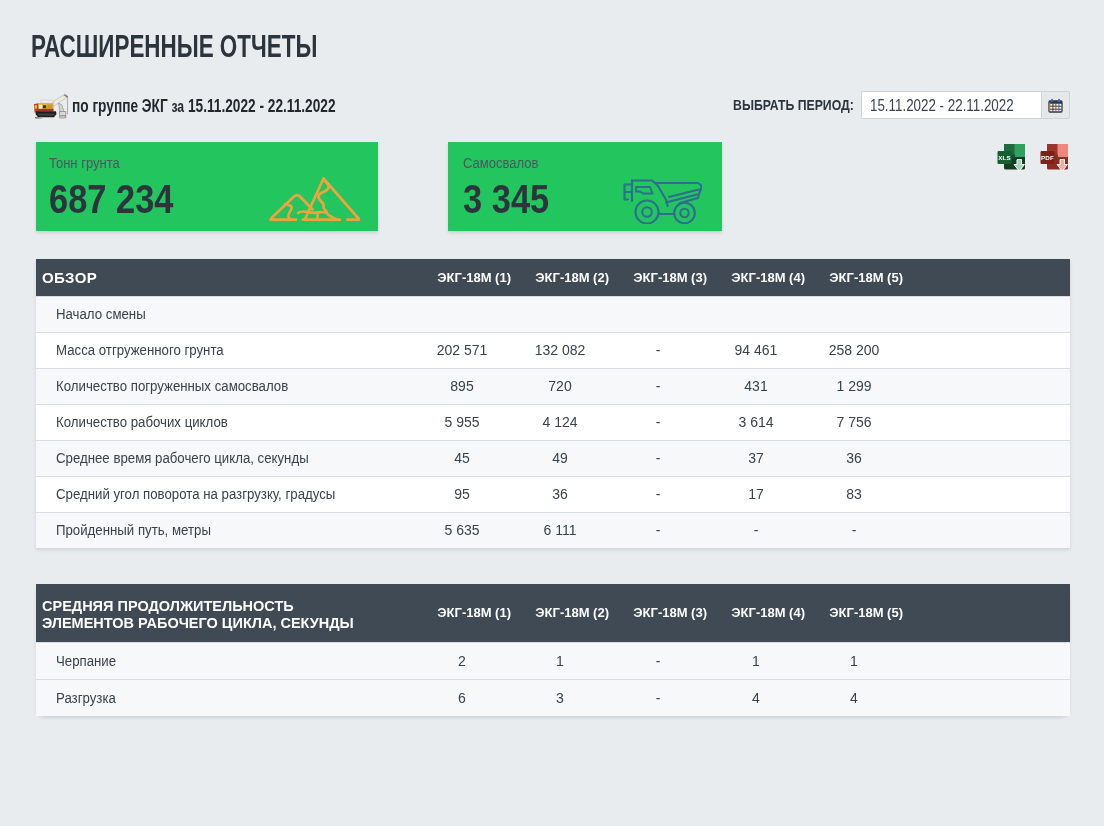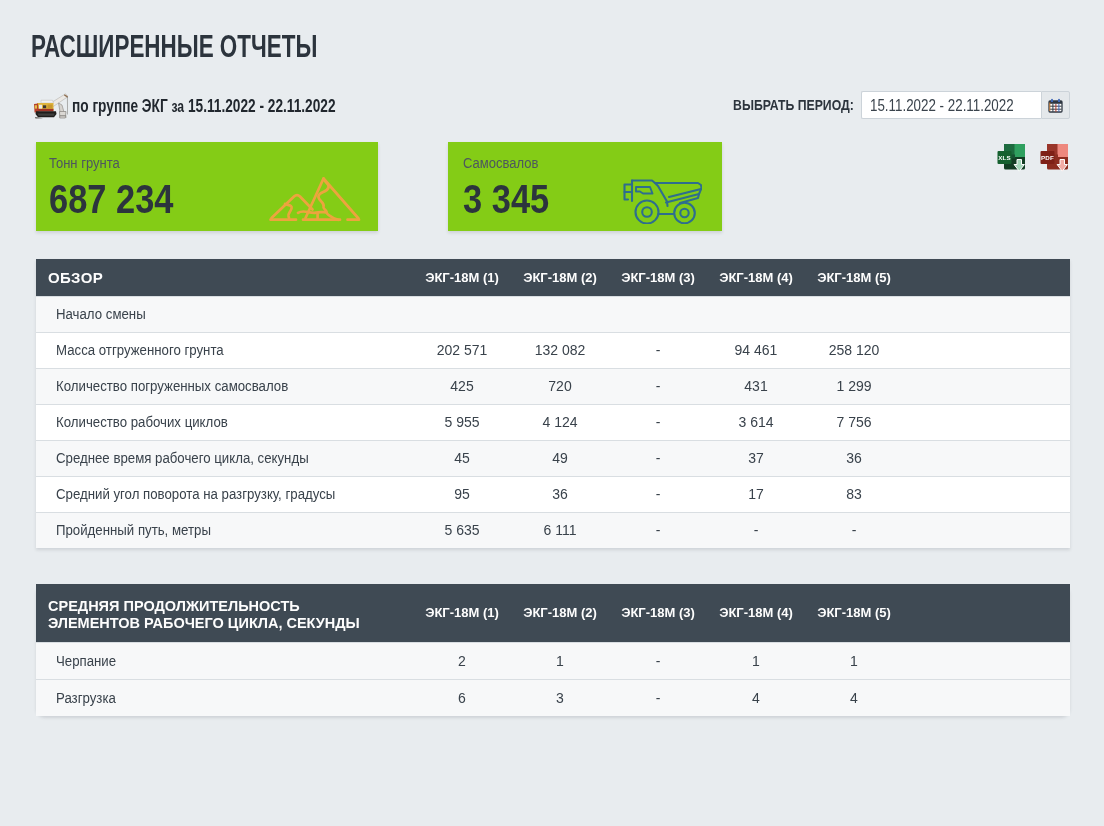--- a/index.html
+++ b/index.html
@@ -15,7 +15,7 @@
 .period .inp { width:180px; height:28px; border:1px solid #ccd3d9; border-right:none; background:#fff; font-size:16.5px; color:#3a434c; border-radius:2px 0 0 2px; display:flex; align-items:center; }
 .period .inp span { display:inline-block; margin-left:8px; transform:scaleX(0.81); transform-origin:0 50%; white-space:nowrap; }
 .period .cal { width:29px; height:28px; border:1px solid #ccd3d9; background:#e4e8eb; display:flex; align-items:center; justify-content:center; border-radius:0 2px 2px 0; }
-.card { position:absolute; top:142px; height:89px; background:#84cc16; box-shadow:0 2px 3px rgba(60,70,80,0.15);text-align:right; }
+.card { position:absolute; top:142px; height:89px; background:#22c55e; box-shadow:0 2px 3px rgba(60,70,80,0.15);text-align:right; }
 .card .lbl { position:absolute; left:13px; top:13px; font-size:14px; color:#4d565f; transform:scaleX(0.93); transform-origin:0 0; white-space:nowrap; }
 .card .val { position:absolute; left:13px; top:36px; font-size:41px; line-height:42px; font-weight:bold; color:#2c343d; transform:scaleX(0.84); transform-origin:0 0; white-space:nowrap; }
 .card1 { left:36px; width:342px; }

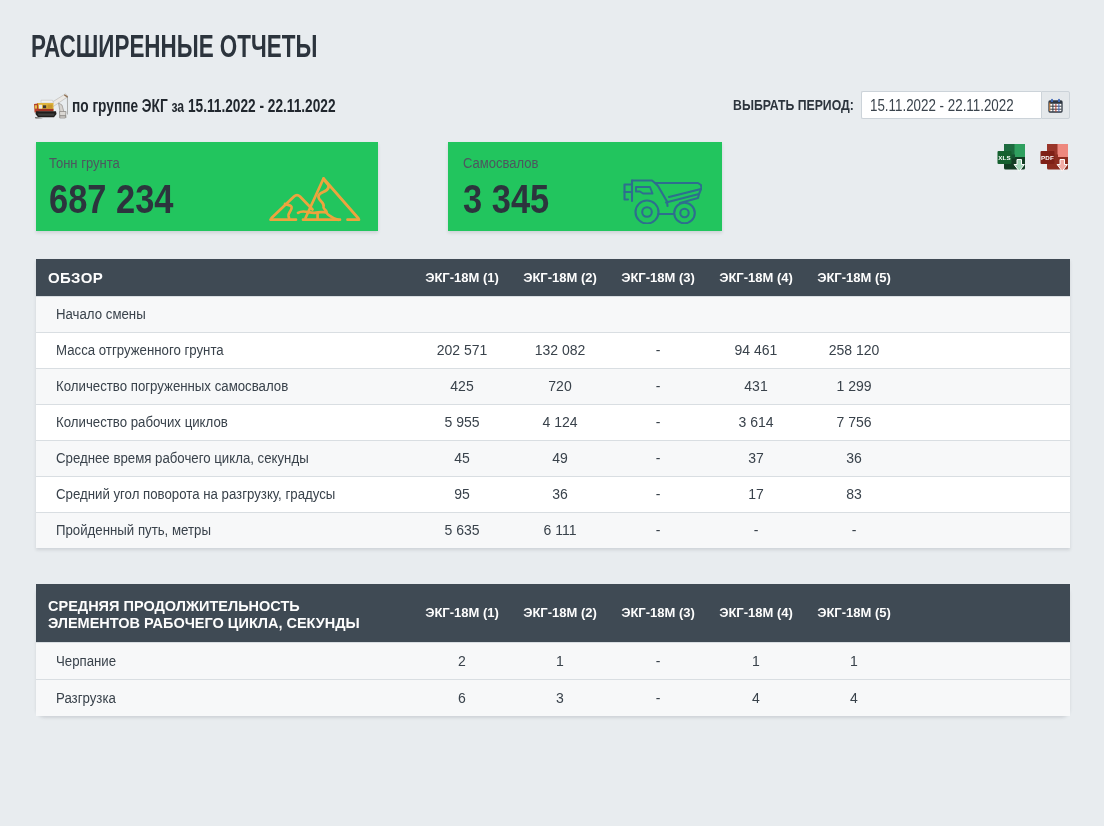--- a/index.html
+++ b/index.html
@@ -28,7 +28,7 @@
 .dl.pdf { left:1040px; }
 table.rep { position:absolute; left:36px; width:1034px; border-collapse:collapse; table-layout:fixed; box-shadow:0 2px 3px rgba(60,70,80,0.15); background:#fff; }
 table.rep th { background:#3f4a54; color:#fdfdfd; font-weight:bold; text-align:center; font-size:13px; }
-table.rep th.first { text-align:left; padding-left:12px; font-size:15px; letter-spacing:0.4px; }
+table.rep th.first { text-align:left; padding-left:6px; font-size:15px; letter-spacing:0.4px; }
 table.rep td { font-size:14px; color:#39424b; text-align:center; border-top:1px solid #d9dee2; }
 table.rep td.first { text-align:left; padding-left:20px; font-size:14px; }
 table.rep td.first span { display:inline-block; transform:scaleX(0.945); transform-origin:0 50%; white-space:nowrap; }

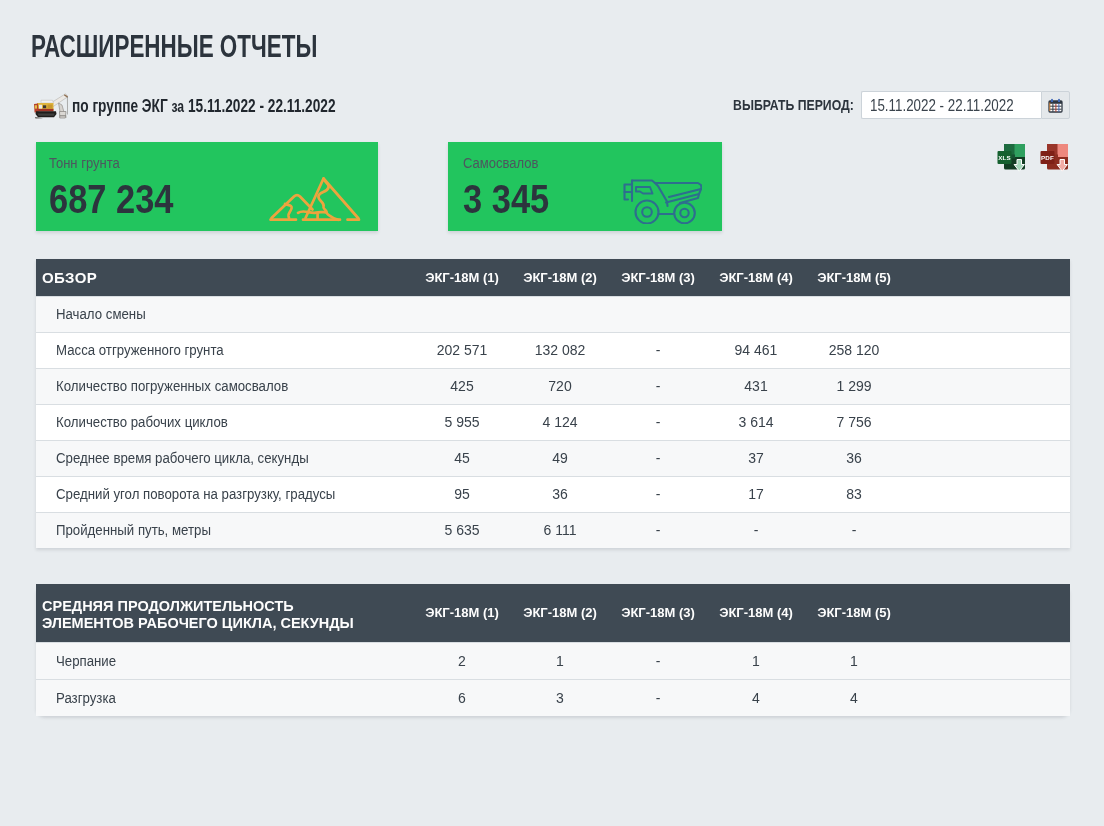--- a/index.html
+++ b/index.html
@@ -27,7 +27,7 @@
 .dl.xls { left:997px; }
 .dl.pdf { left:1040px; }
 table.rep { position:absolute; left:36px; width:1034px; border-collapse:collapse; table-layout:fixed; box-shadow:0 2px 3px rgba(60,70,80,0.15); background:#fff; }
-table.rep th { background:#3f4a54; color:#fdfdfd; font-weight:bold; text-align:center; font-size:13px; }
+table.rep th { background:#3f4a54; color:#fdfdfd; font-weight:bold; text-align:right; font-size:13px; }
 table.rep th.first { text-align:left; padding-left:6px; font-size:15px; letter-spacing:0.4px; }
 table.rep td { font-size:14px; color:#39424b; text-align:center; border-top:1px solid #d9dee2; }
 table.rep td.first { text-align:left; padding-left:20px; font-size:14px; }

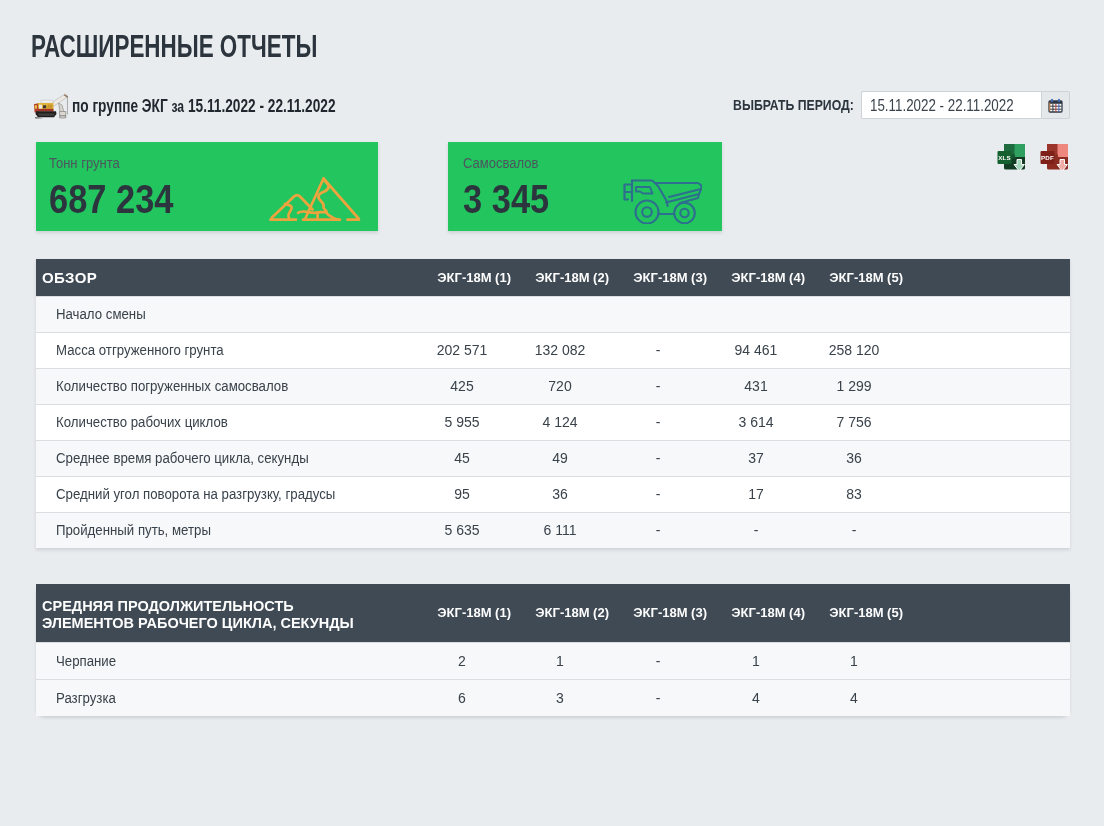--- a/index.html
+++ b/index.html
@@ -186,7 +186,7 @@
           <td>132 082</td>
           <td>-</td>
           <td>94 461</td>
-          <td>258 120</td>
+          <td>258 200</td>
           <td></td>
         </tr>
     <tr class="odd">

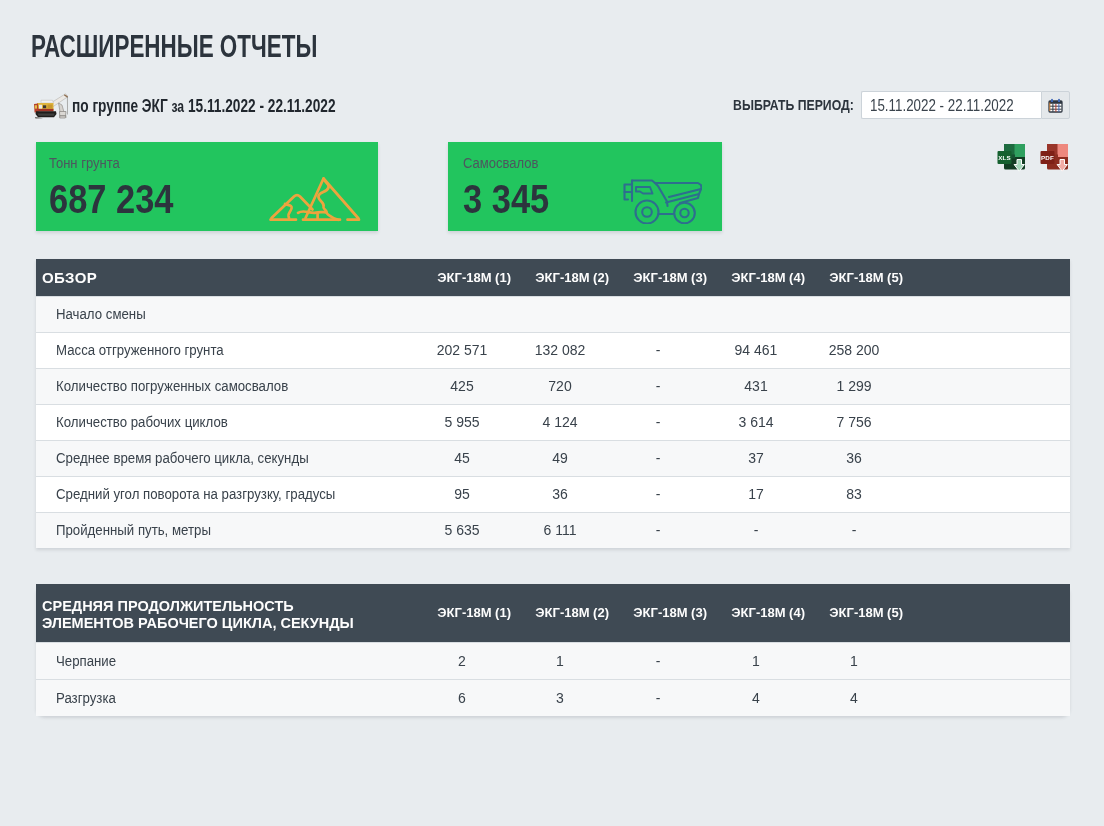--- a/index.html
+++ b/index.html
@@ -191,7 +191,7 @@
         </tr>
     <tr class="odd">
           <td class="first"><span>Количество погруженных самосвалов</span></td>
-          <td>425</td>
+          <td>895</td>
           <td>720</td>
           <td>-</td>
           <td>431</td>

